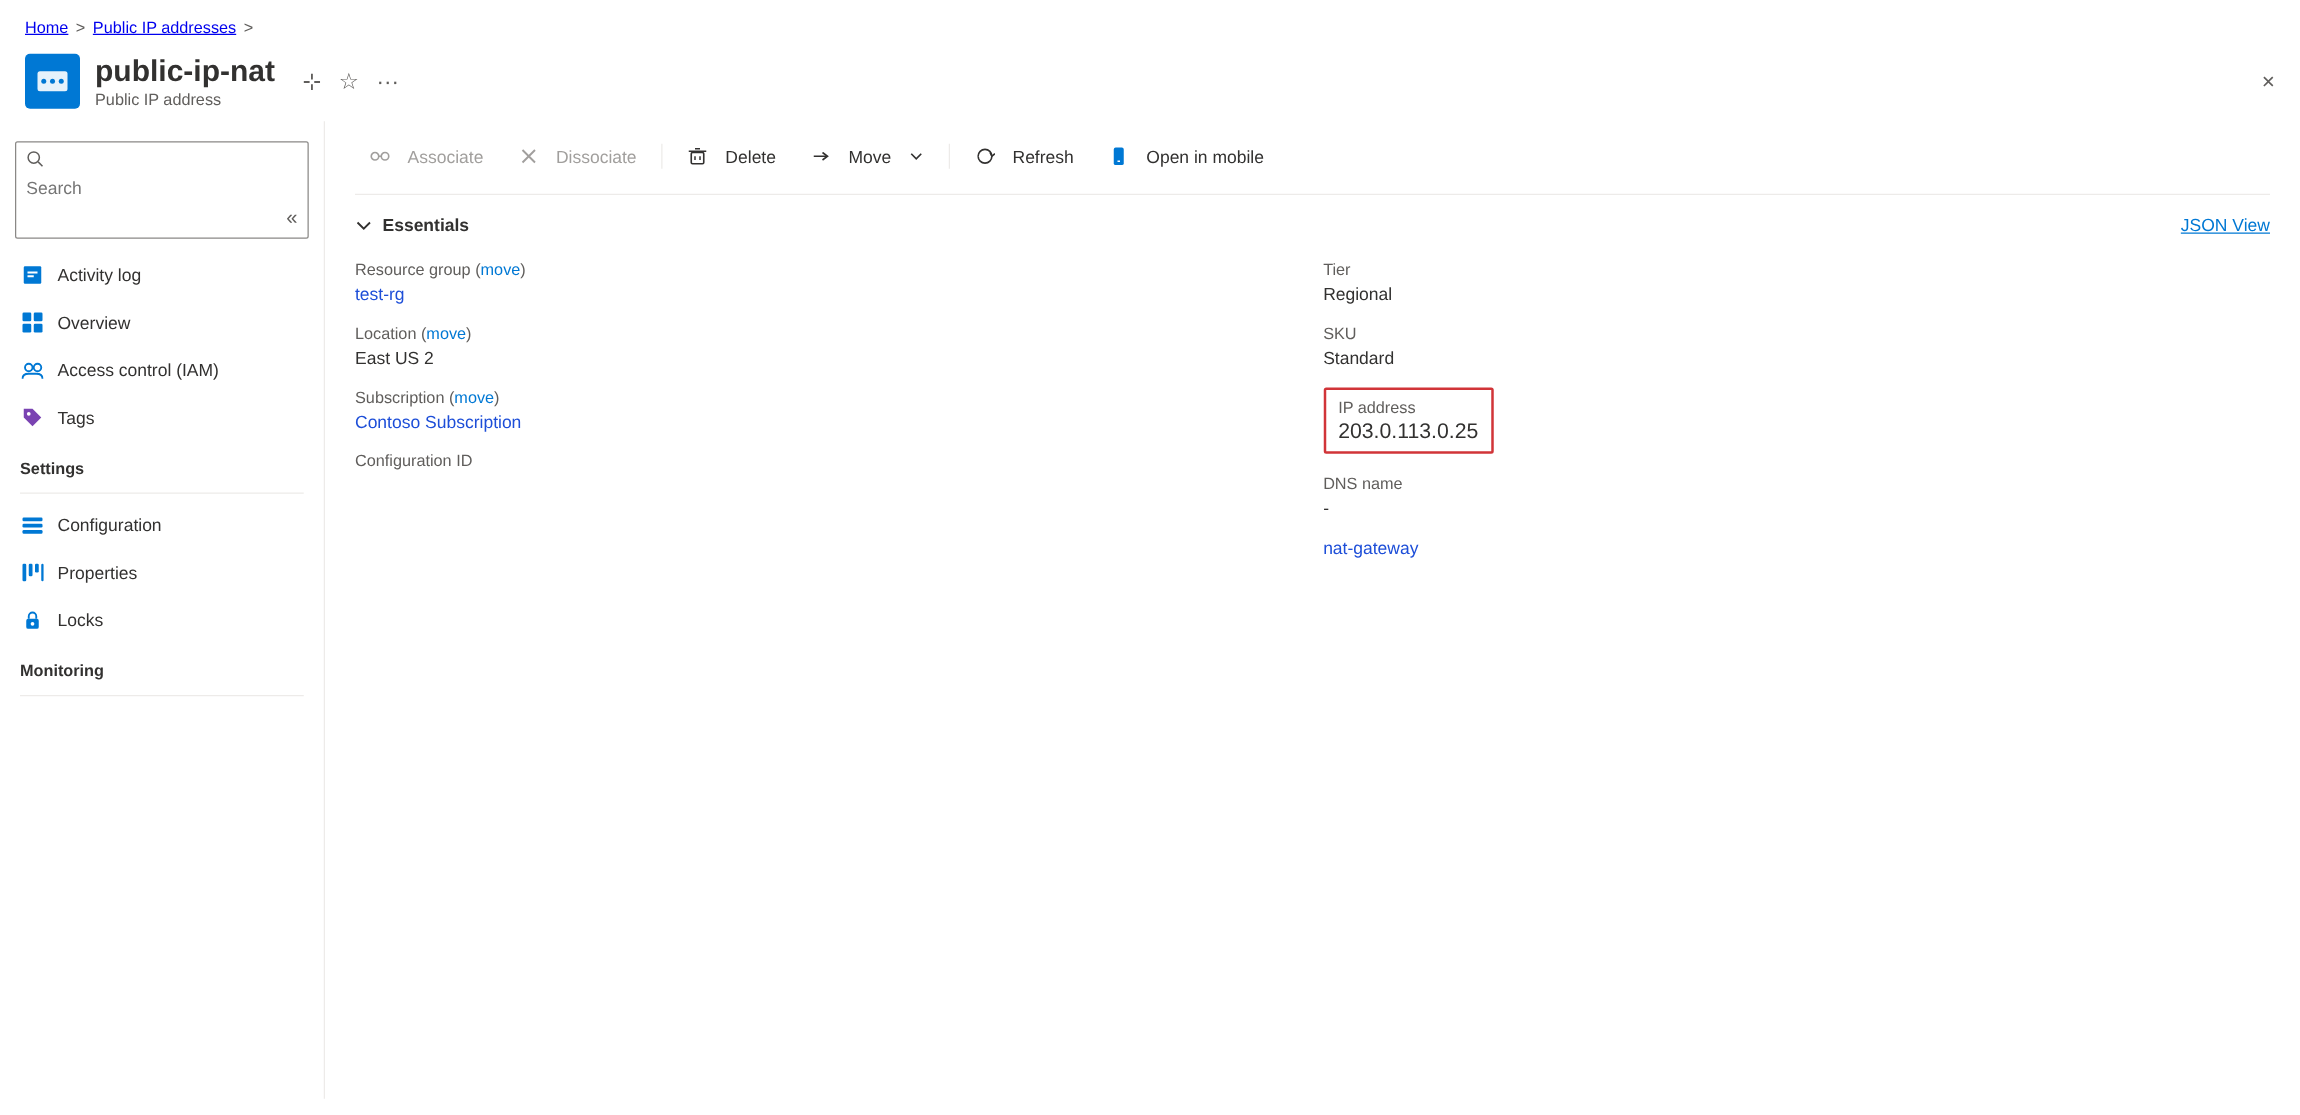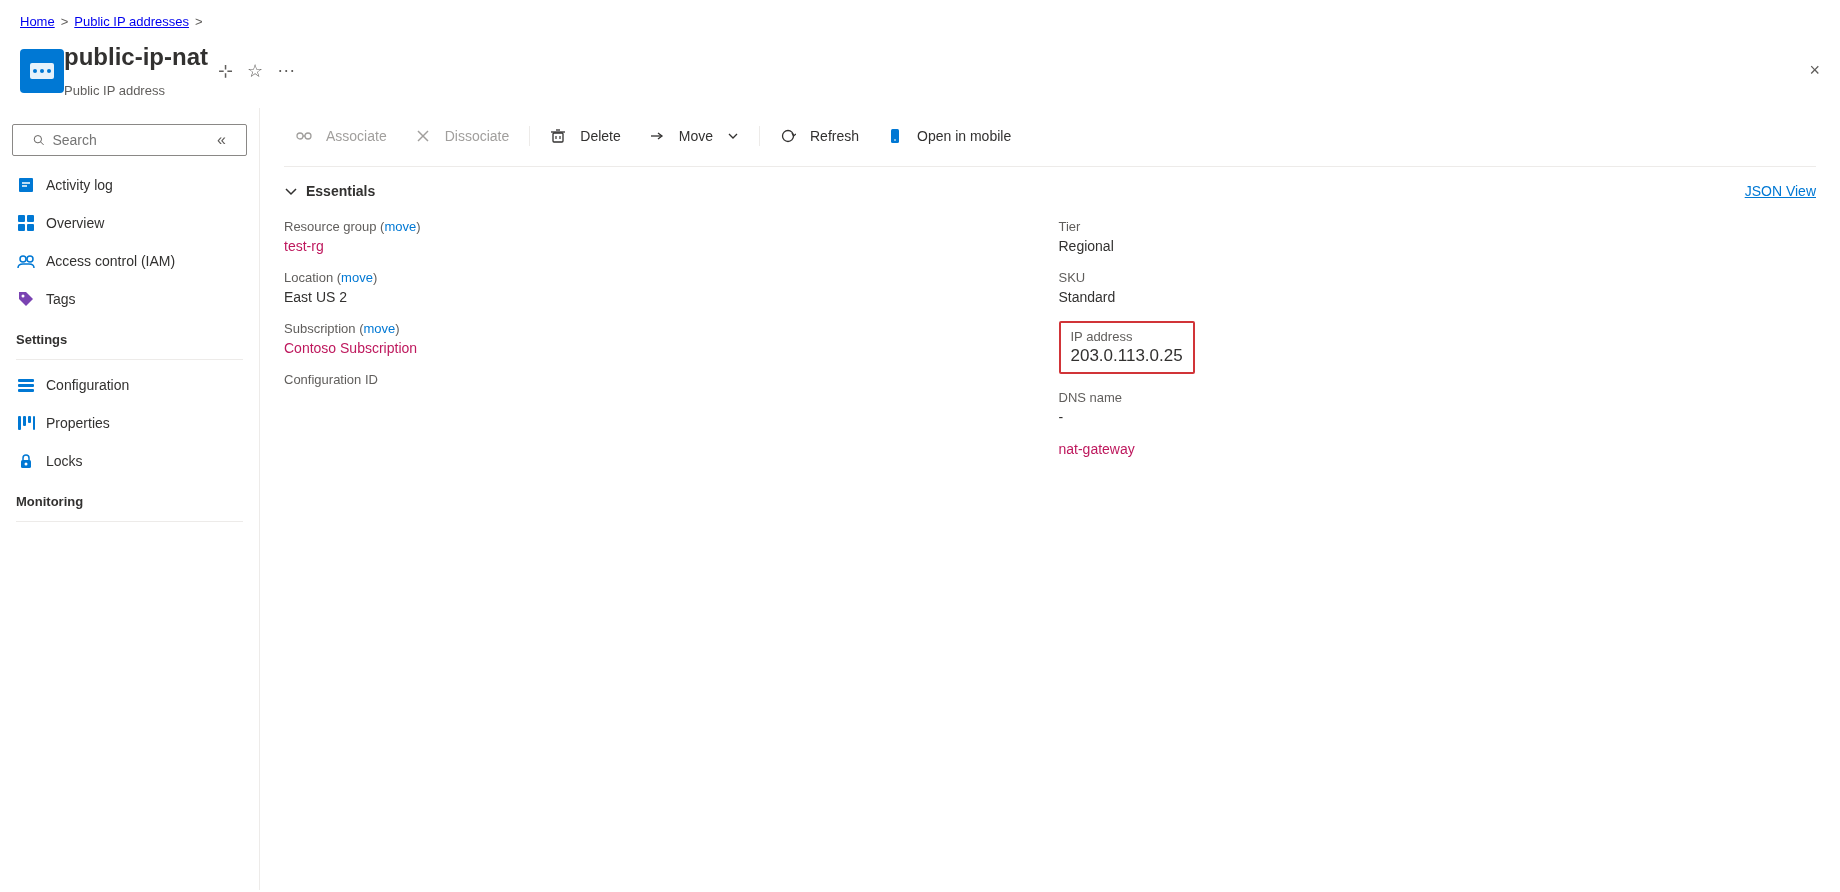--- a/index.html
+++ b/index.html
@@ -10,7 +10,7 @@
     .breadcrumb span { color: #605e5c; }
 
     
-    .header { display: flex; align-items: center; padding: 6px 20px 10px 20px; }
+    .header { display: flex; align-items: center; padding: 6px 20px 10px 20px; gap: 12px; }
     .header-icon { width: 44px; height: 44px; background: #0078d4; border-radius: 4px; display: flex; align-items: center; justify-content: center; flex-shrink: 0; }
     .header-icon svg { width: 28px; height: 28px; }
     .header-title-block { display: flex; flex-direction: column; }

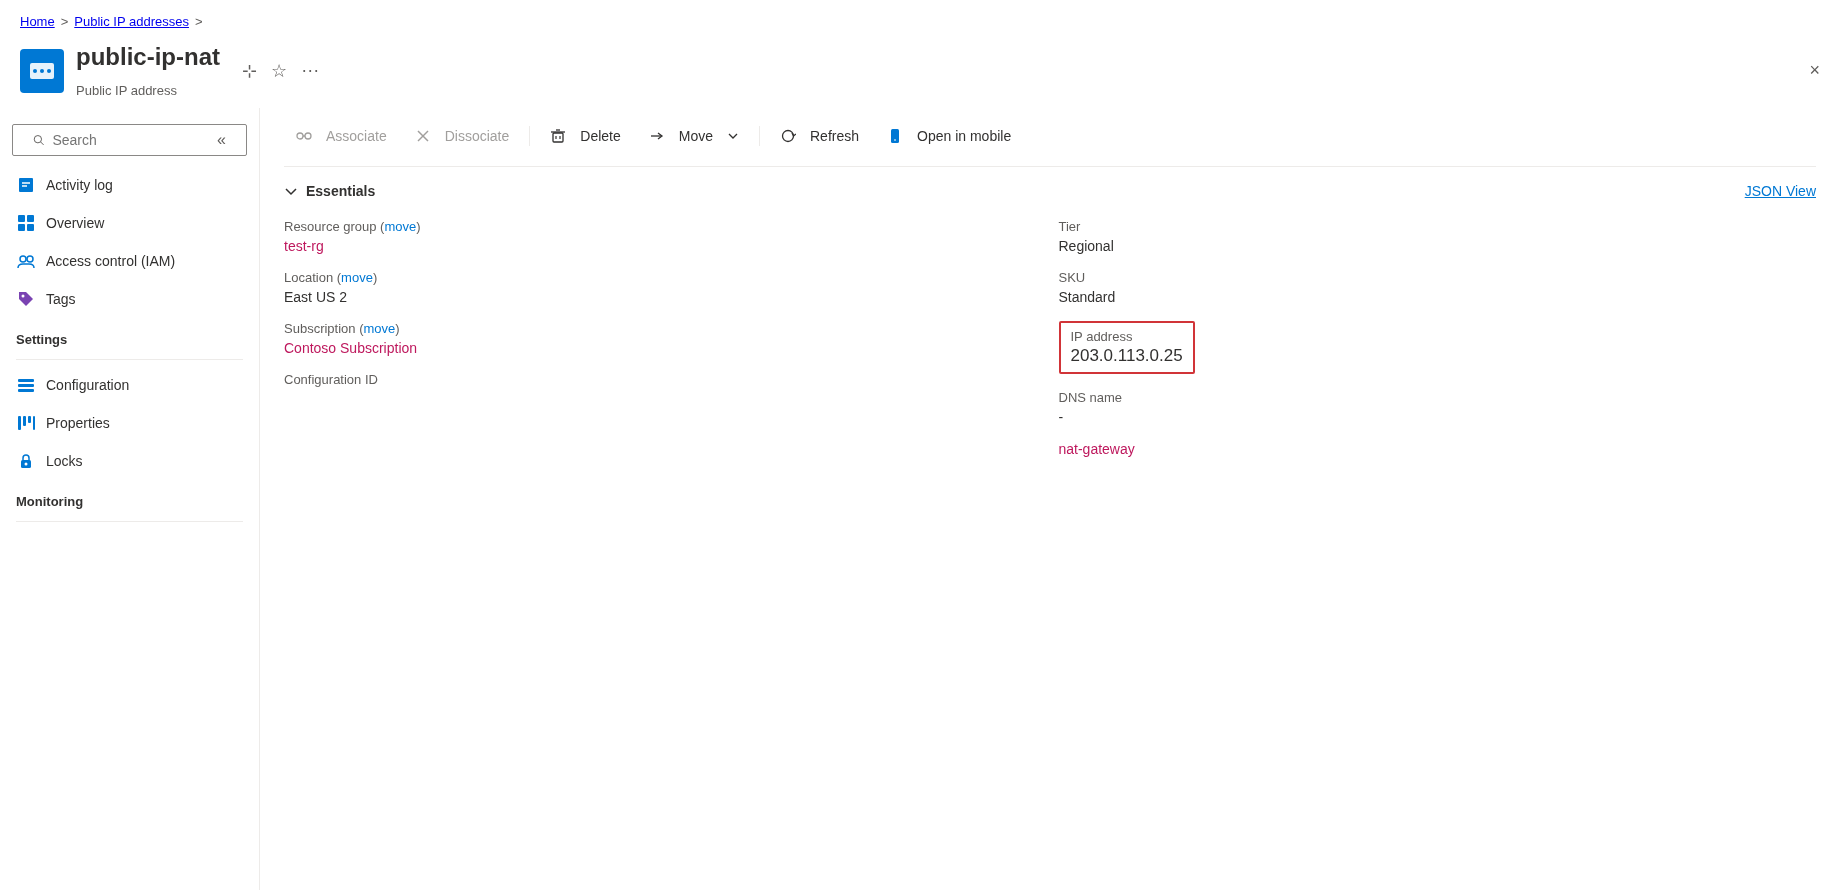--- a/index.html
+++ b/index.html
@@ -15,7 +15,7 @@
     .header-icon svg { width: 28px; height: 28px; }
     .header-title-block { display: flex; flex-direction: column; }
     .header-title { font-size: 24px; font-weight: 600; color: #323130; }
-    .header-subtitle { font-size: 13px; color: #605e5c; margin-top: 12px; }
+    .header-subtitle { font-size: 13px; color: #605e5c; margin-top: 0; }
     .header-actions { display: flex; align-items: center; gap: 14px; margin-left: 10px; }
     .header-action-icon { cursor: pointer; color: #605e5c; font-size: 18px; }
     .close-btn { margin-left: auto; cursor: pointer; font-size: 18px; color: #605e5c; }

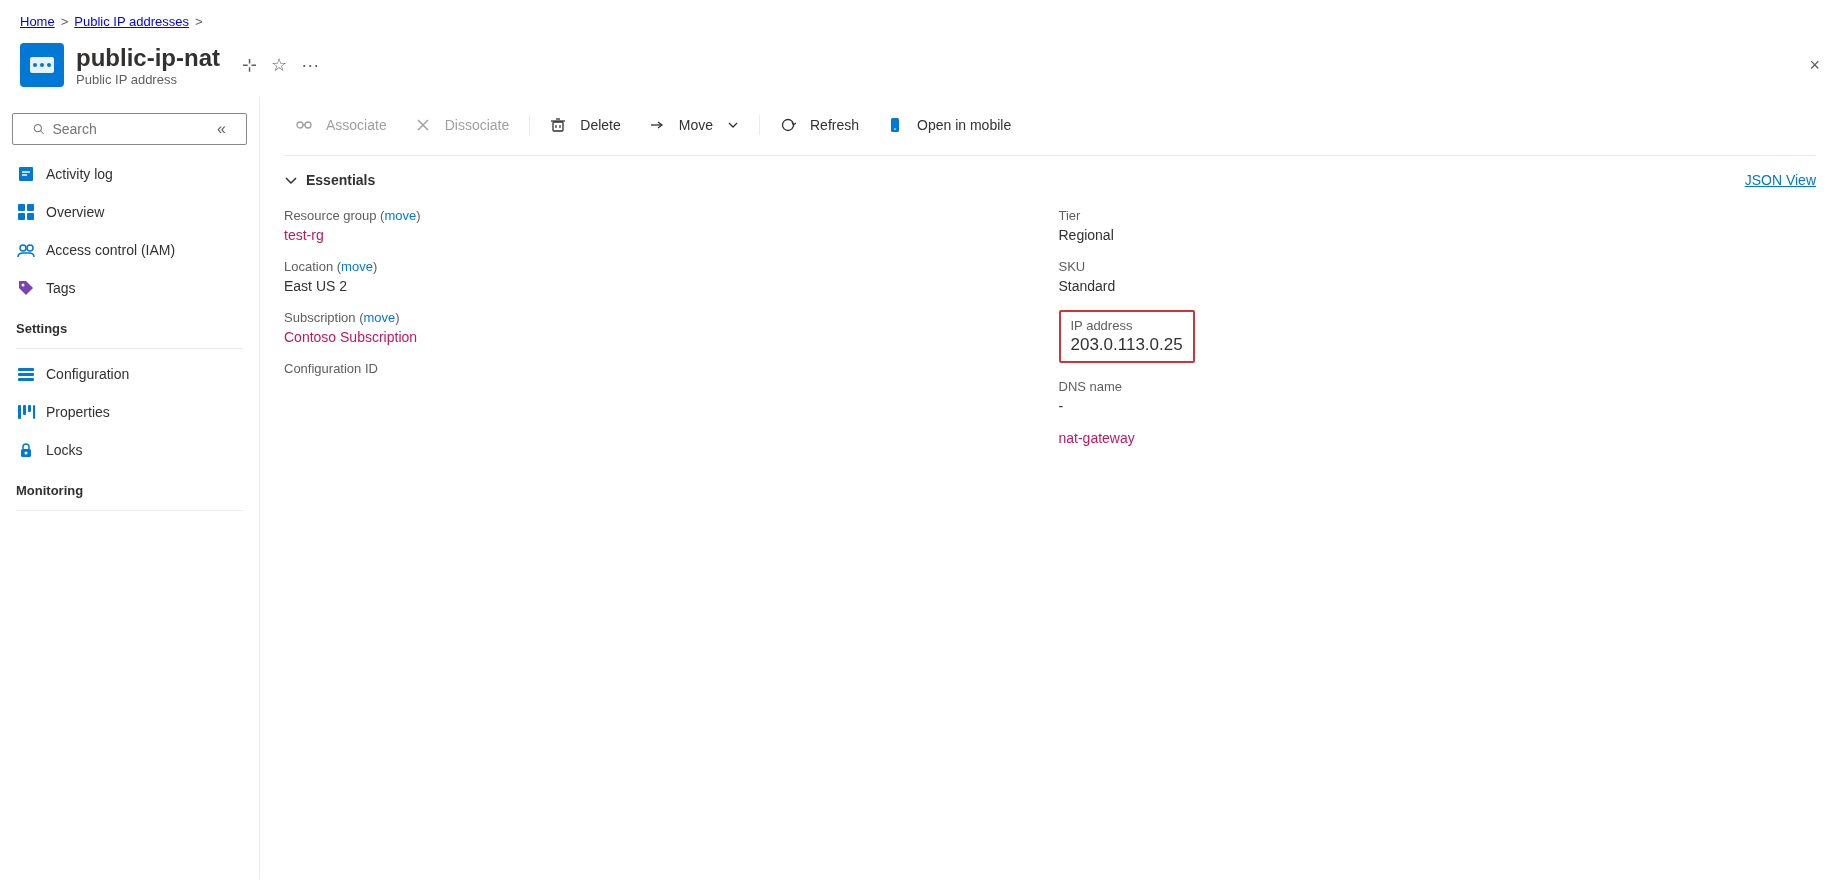--- a/index.html
+++ b/index.html
@@ -25,7 +25,7 @@
 
     
     .sidebar { width: 260px; flex-shrink: 0; border-right: 1px solid #edebe9; padding: 10px 0; overflow-y: auto; }
-    .search-box { display: flex; align-items: center; margin: 6px 12px 10px 12px; border: 1px solid #8a8886; border-radius: 2px; padding: 6px 20px; gap: 8px; }
+    .search-box { display: flex; margin: 6px 12px 10px 12px; border: 1px solid #8a8886; border-radius: 2px; padding: 6px 8px; gap: 8px; flex-direction: column; }
     .search-box input { border: none; outline: none; font-size: 14px; color: #323130; width: 100%; }
     .collapse-btn { margin-left: auto; cursor: pointer; color: #605e5c; font-size: 16px; }
 

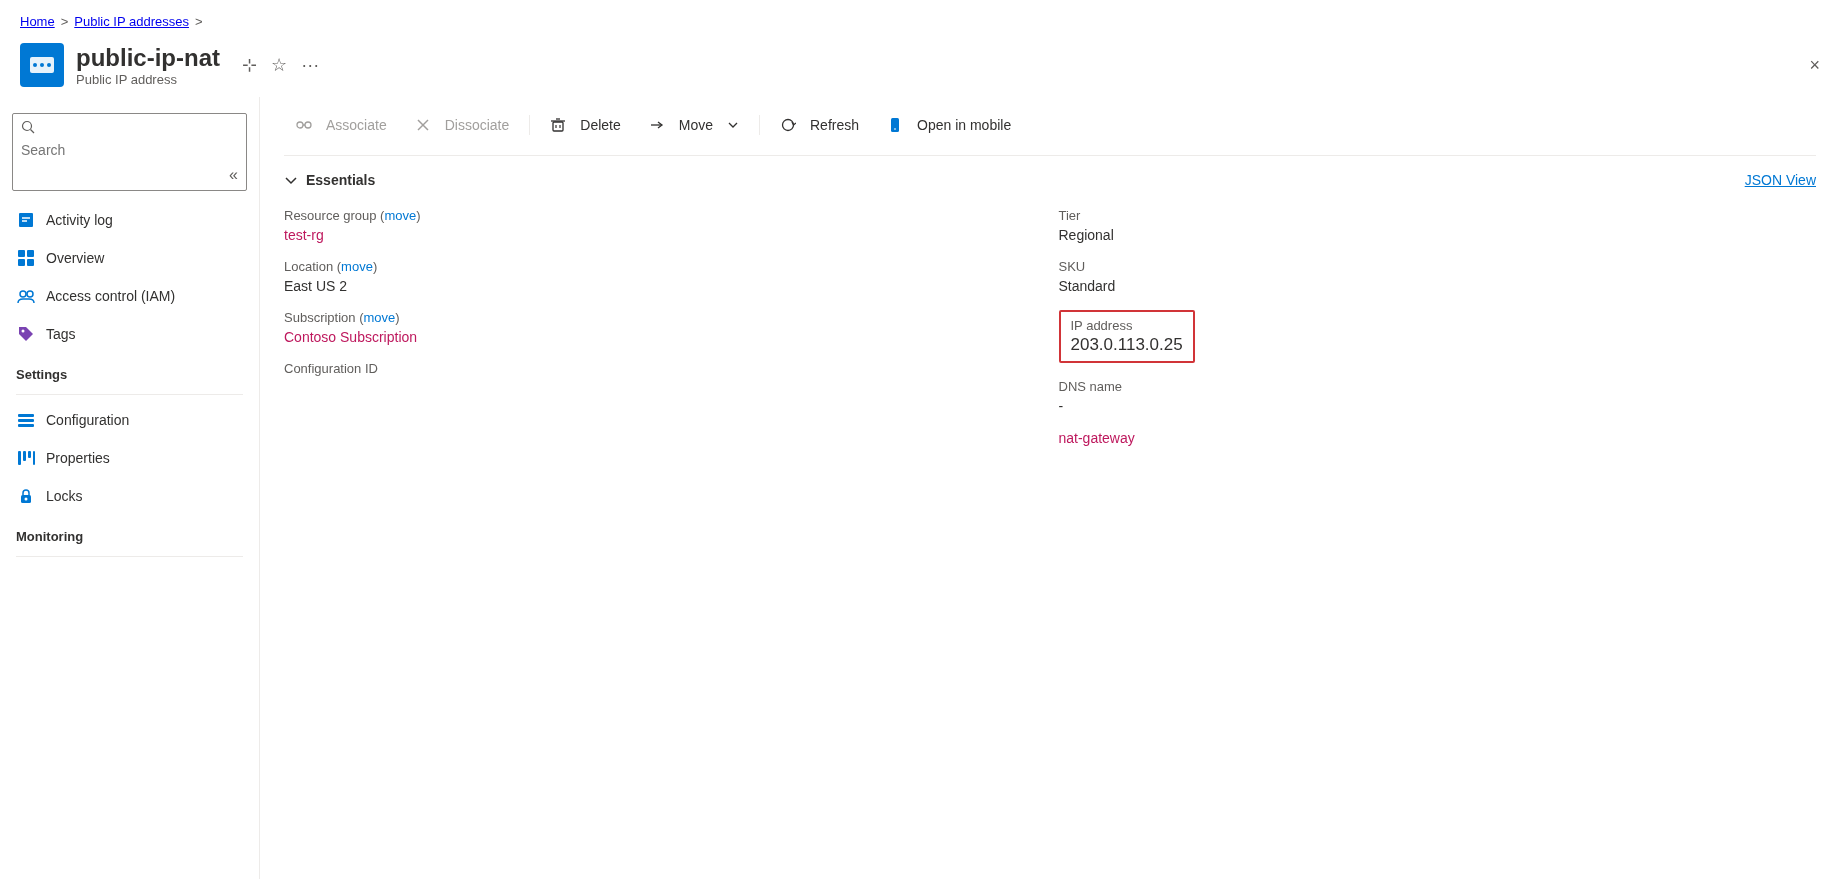--- a/index.html
+++ b/index.html
@@ -52,7 +52,7 @@
     .essentials-item { padding: 8px 0; }
     .essentials-label { font-size: 13px; color: #605e5c; margin-bottom: 4px; }
     .essentials-value { font-size: 14px; color: #323130; }
-    .essentials-value a { color: #be185d; text-decoration: none; cursor: pointer; margin-top: 39px; }
+    .essentials-value a { color: #1d4ed8; text-decoration: none; cursor: pointer; margin-top: 39px; }
     .essentials-label a { color: #0078d4; text-decoration: none; font-size: 13px; }
 
     .ip-address-box { border: 2px solid #d13438; border-radius: 2px; padding: 6px 10px; display: inline-block; }

